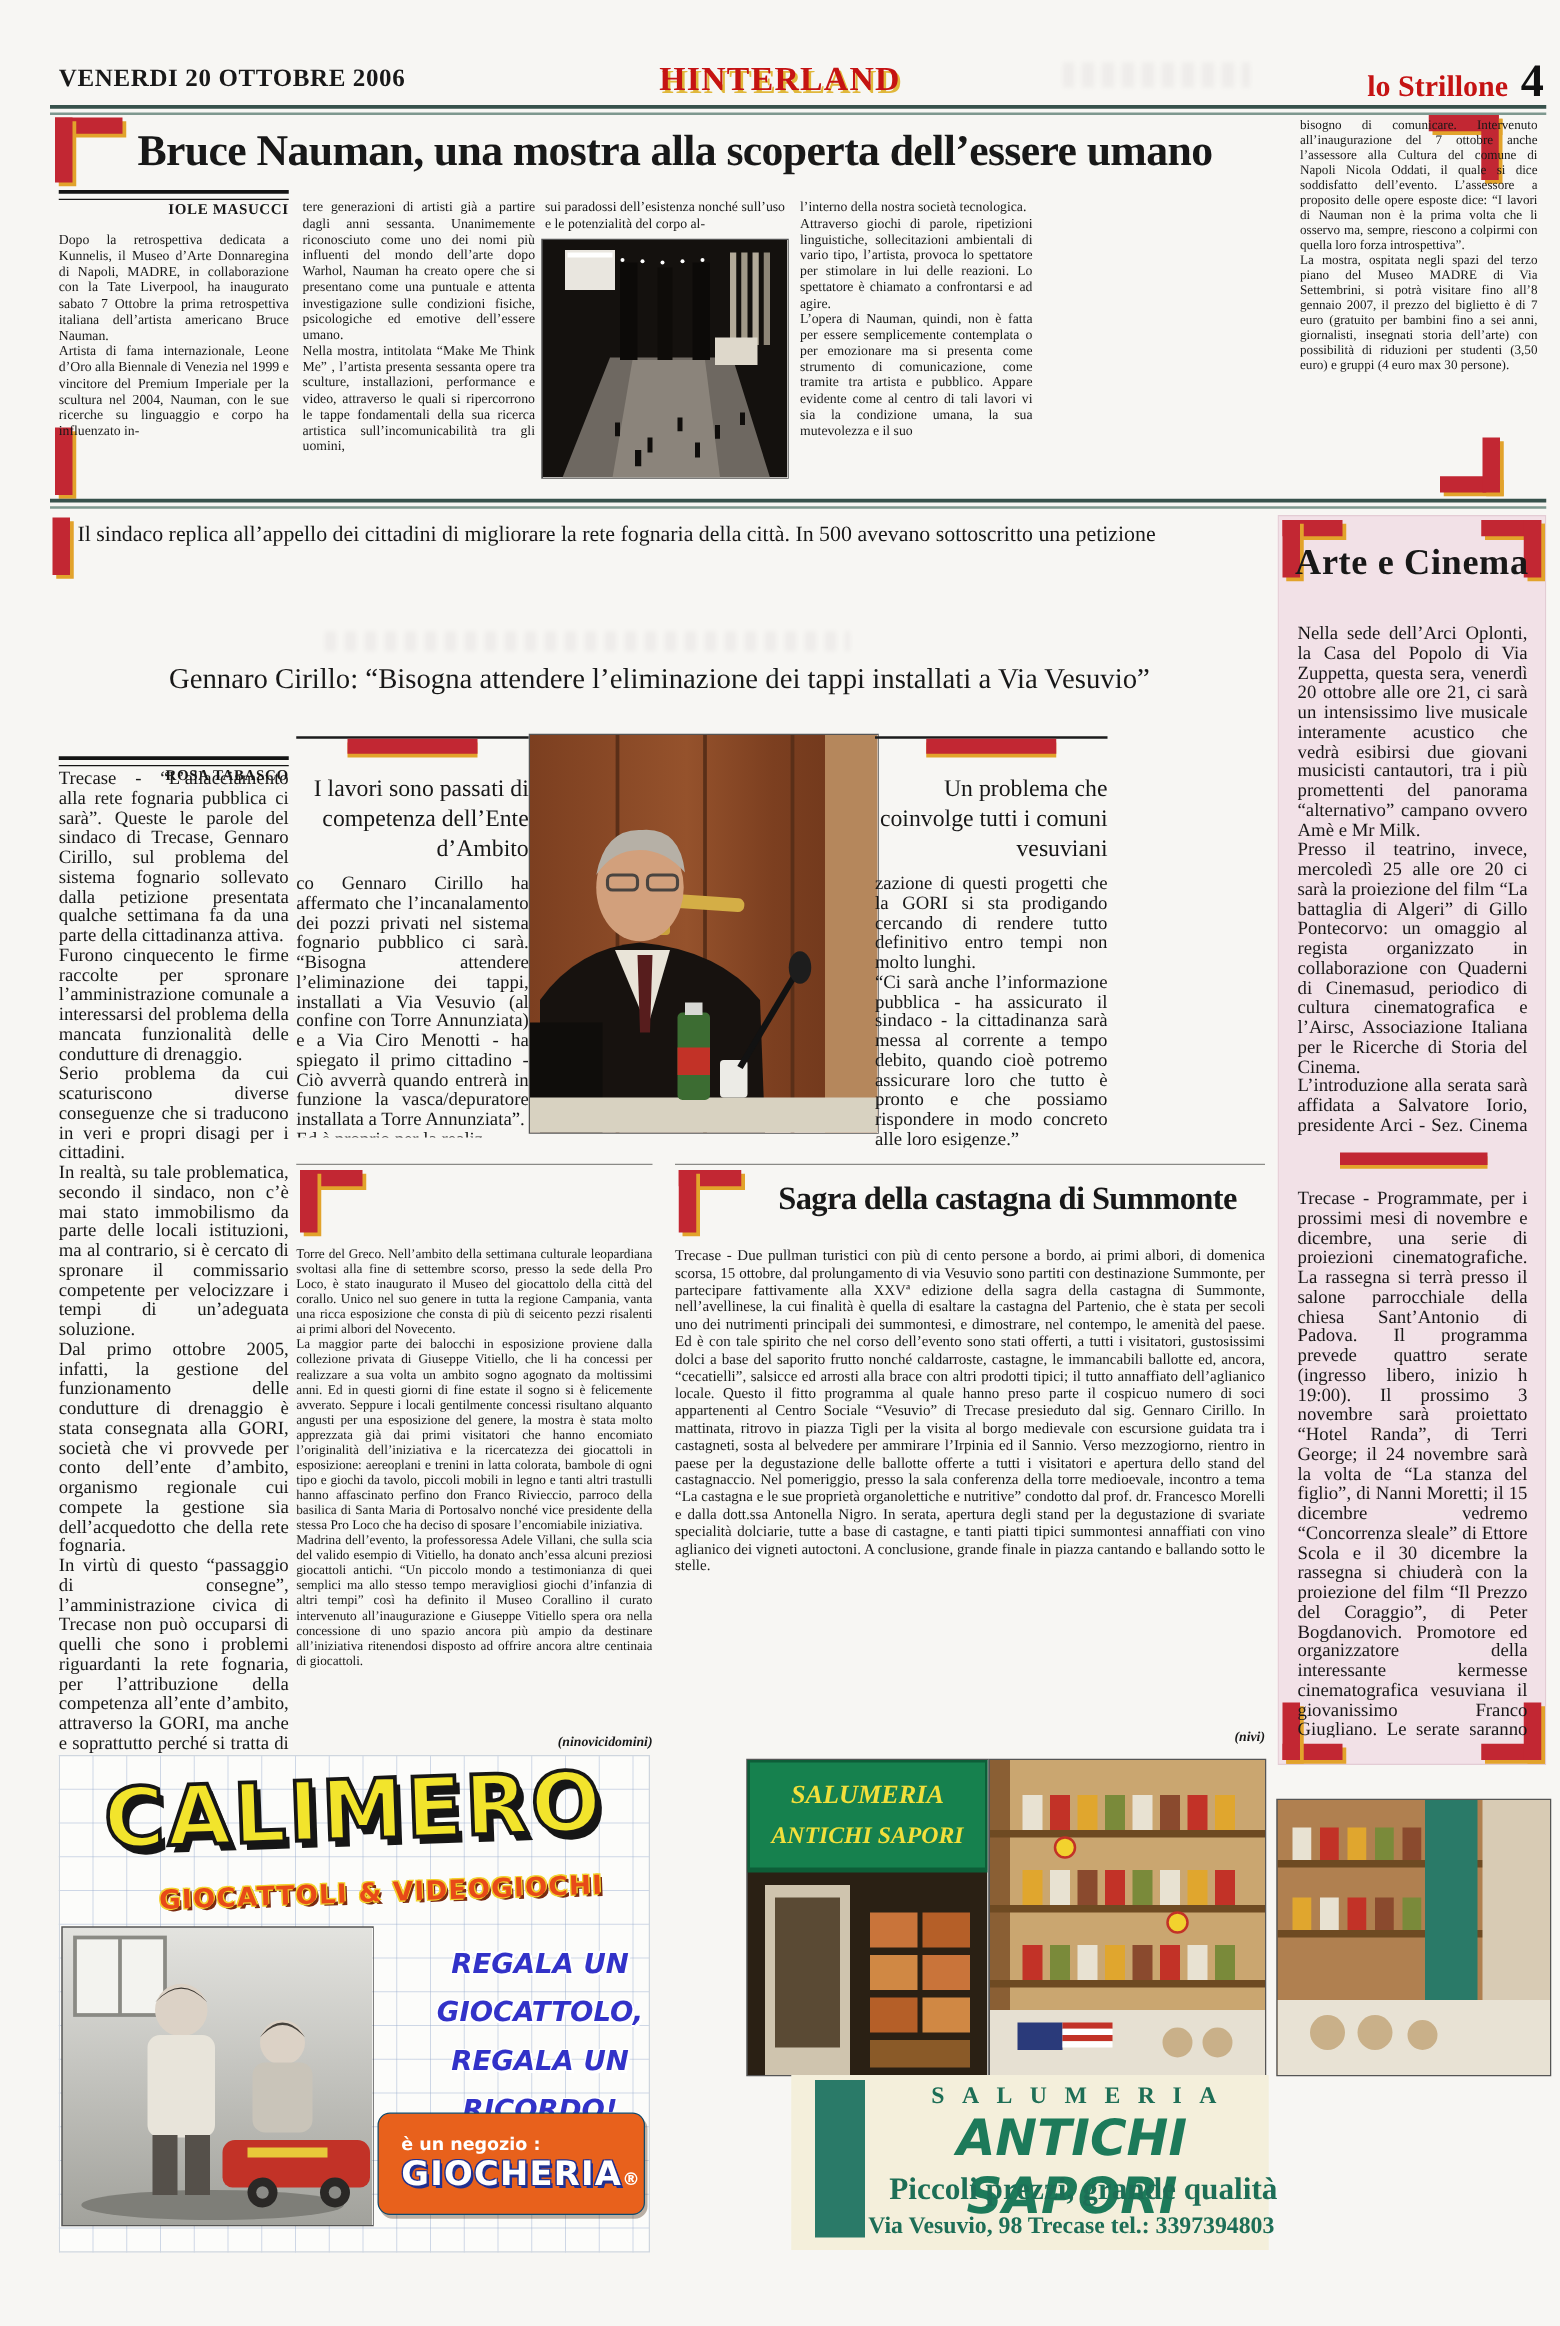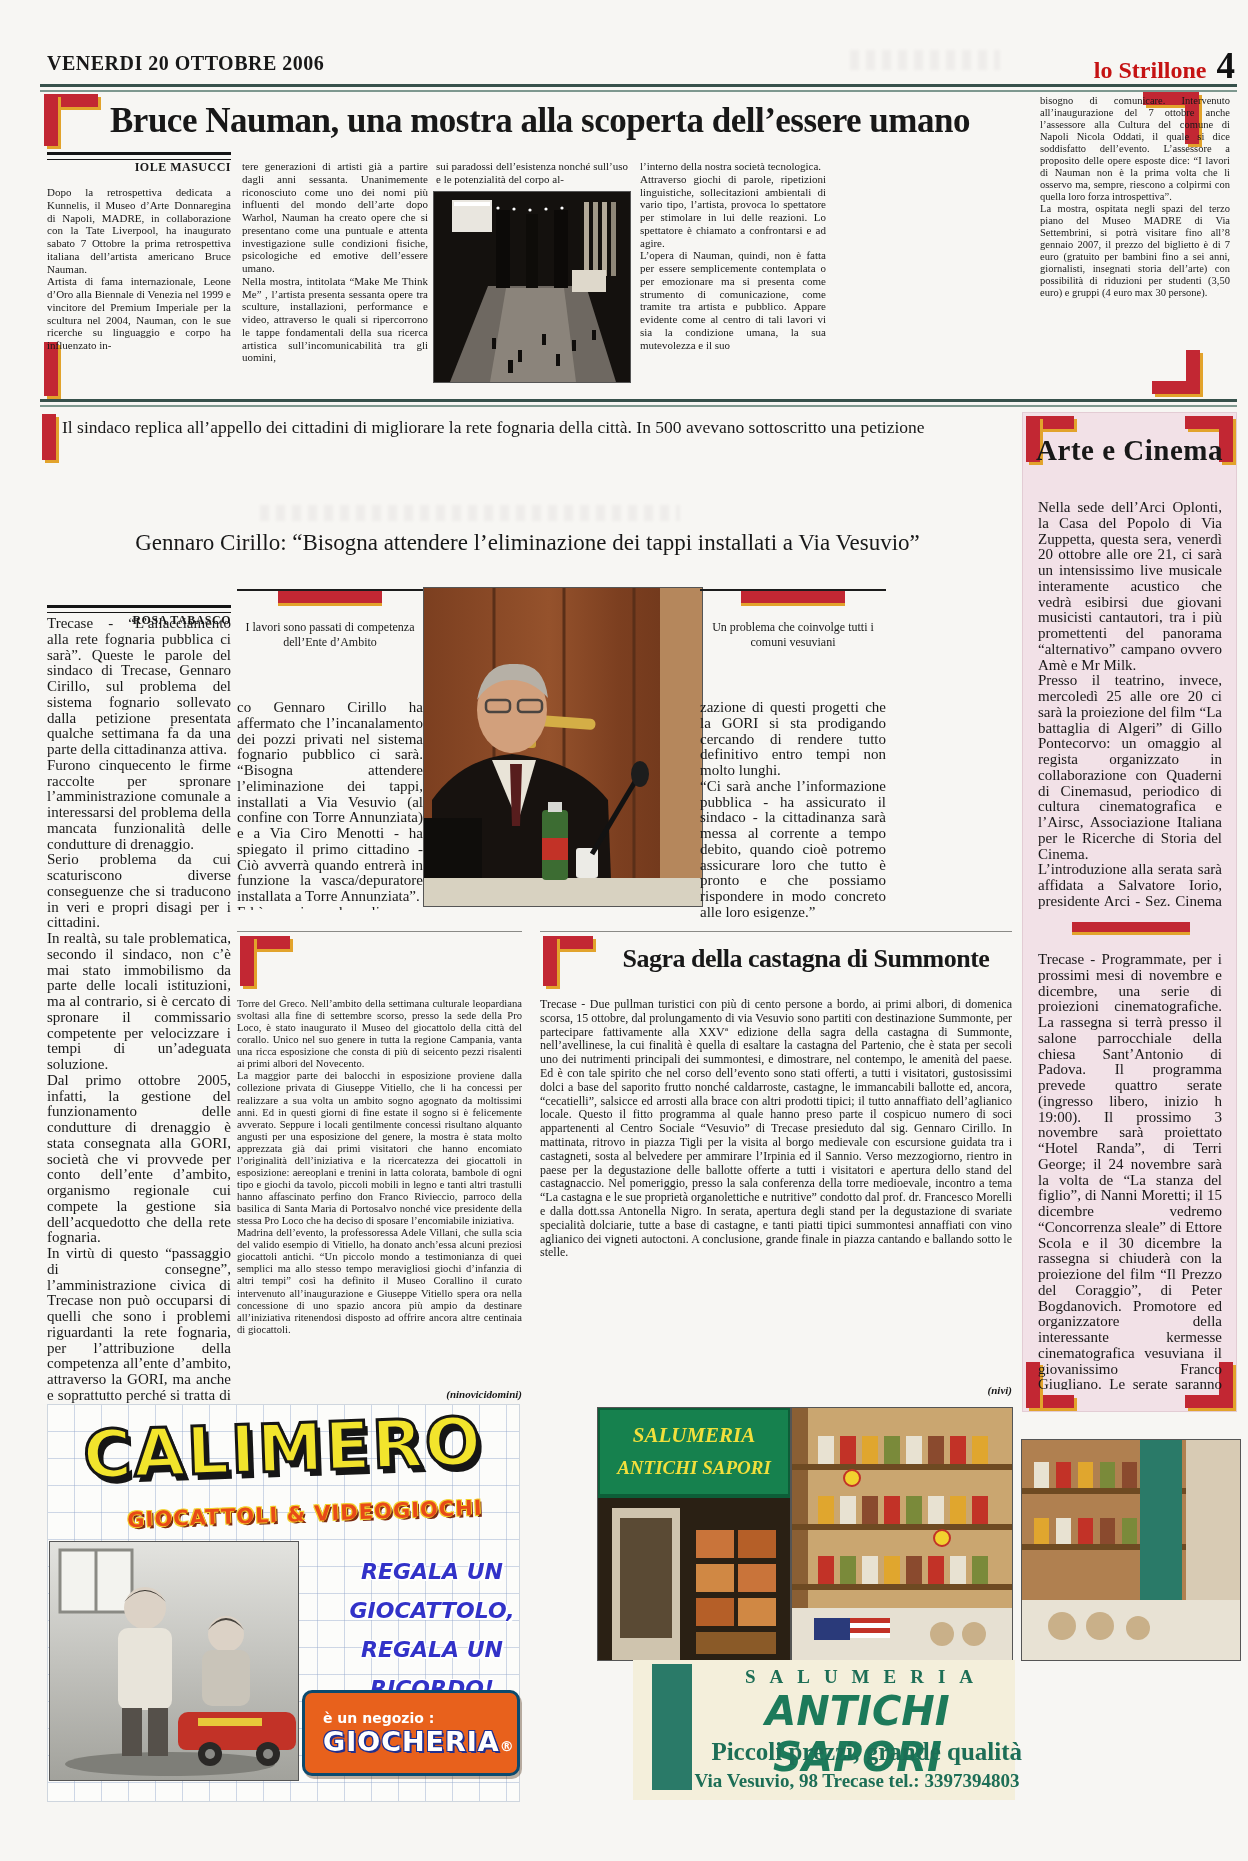--- a/index.html
+++ b/index.html
@@ -90,6 +90,7 @@
 <div class="page">
 
   <div class="abs hdr-date" style="left:47px;top:52px;">VENERDI 20 OTTOBRE 2006</div>
+  <div class="abs hdr-section" style="left:424px;top:48px;width:400px;">HINTERLAND</div>
   <div class="abs" style="left:1020px;top:44px;width:215px;text-align:right;">
     <span class="masthead">lo Strillone</span><span class="pageno">4</span>
   </div>

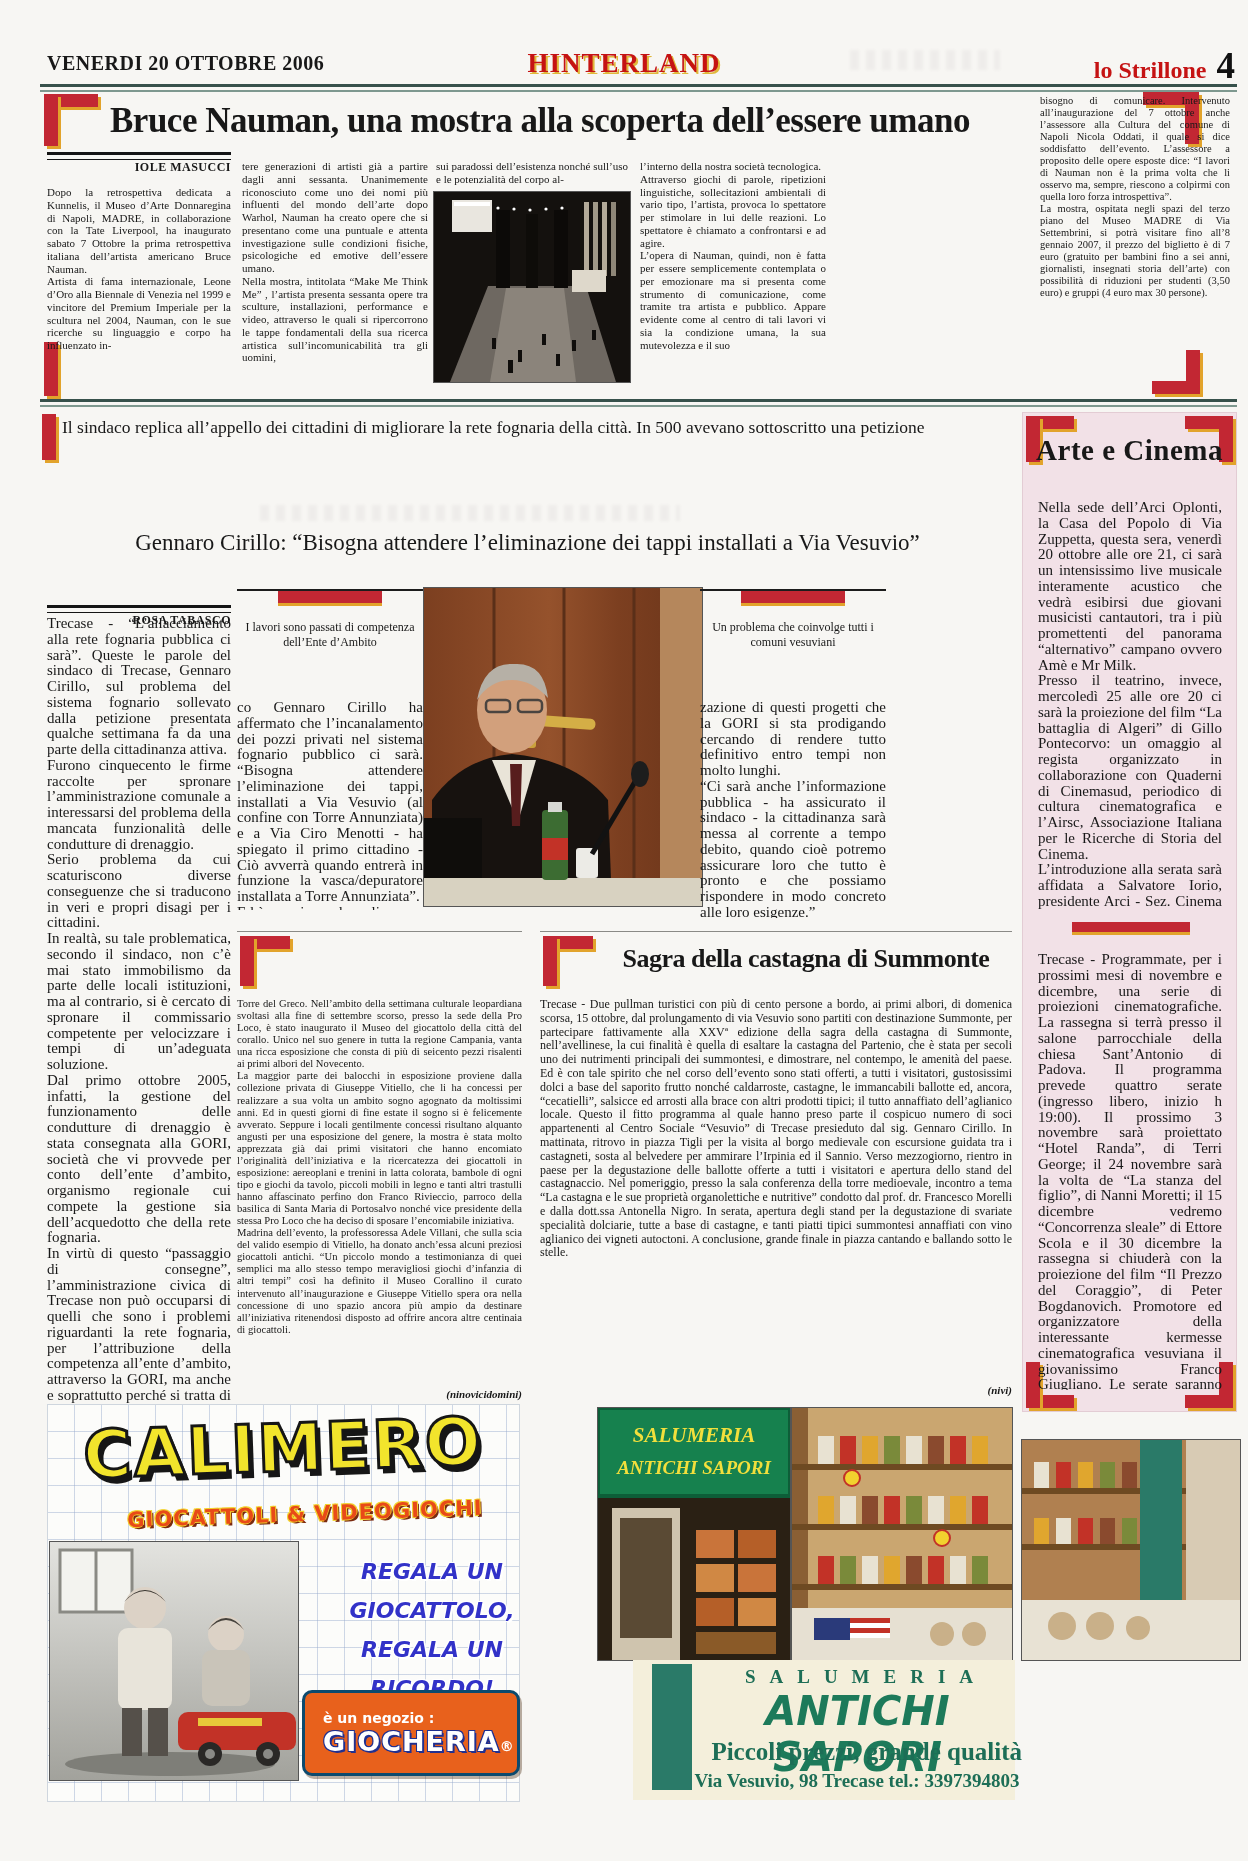--- a/index.html
+++ b/index.html
@@ -40,7 +40,7 @@
   .subhead{font-size:23px;text-align:center;}
   .callout-line{border-top:2px solid #1c1c1c;}
   .callout-bar{background:#c22733;box-shadow:0 3px 0 #e2a32b;}
-  .callout-h{font-size:12px;text-align:center;line-height:1.25;}
+  .callout-h{font-size:19px;text-align:right;line-height:1.25;}
   .subtitle2{font-size:22px;font-weight:bold;text-align:center;letter-spacing:-0.5px;}
   .subtitle3{font-size:26px;font-weight:bold;text-align:center;letter-spacing:-0.5px;}
   .sig{font-size:11px;font-weight:bold;font-style:italic;text-align:right;}

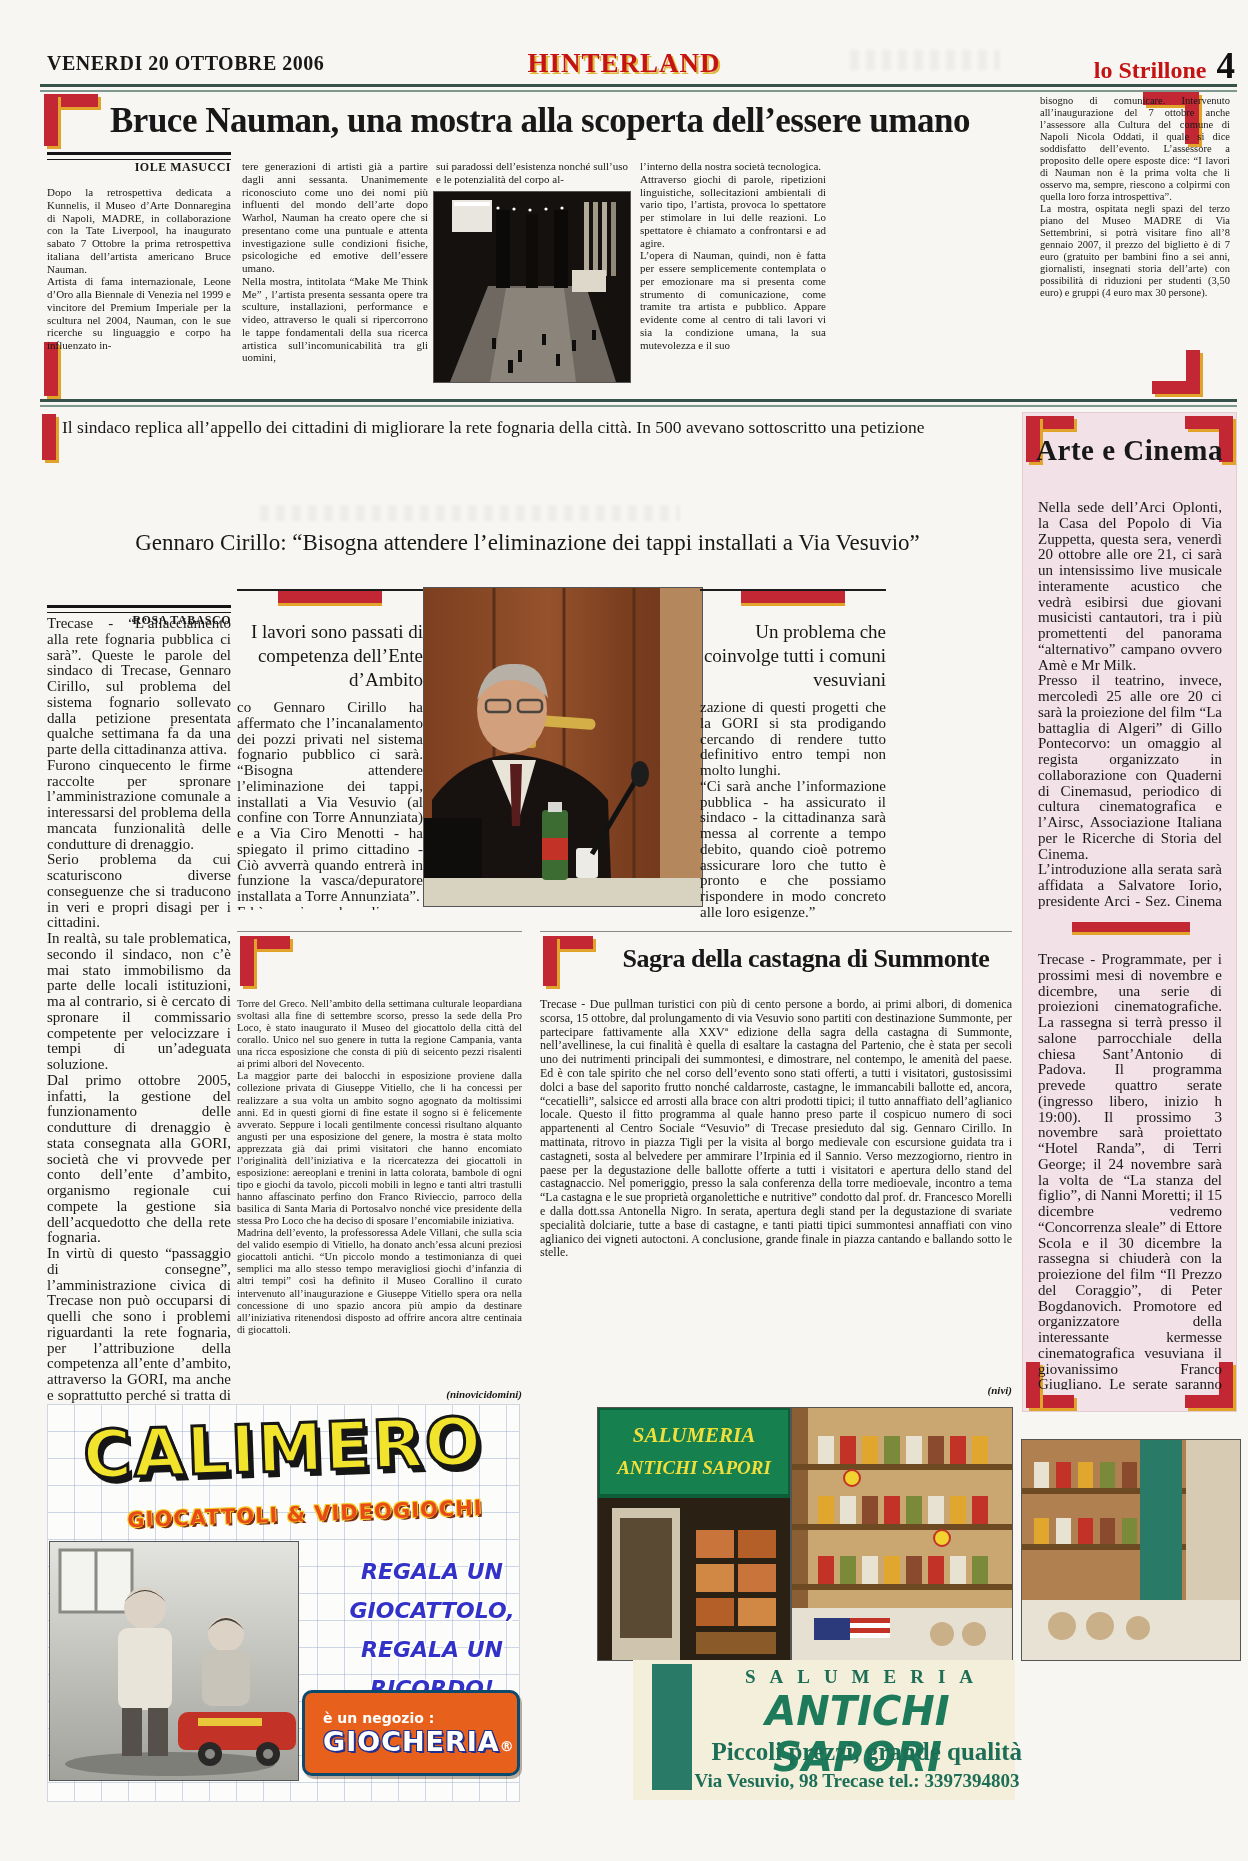--- a/index.html
+++ b/index.html
@@ -63,7 +63,7 @@
   .cal-slogan{font-family:"DejaVu Sans",sans-serif;font-weight:bold;font-style:italic;font-size:22px;
     color:#3232c8;text-align:center;line-height:39px;
     text-shadow:-1px -1px 0 #fff,1px -1px 0 #fff,-1px 1px 0 #fff,2px 2px 0 #fff;}
-  .cal-store{background:#e8611c;border:3px solid #0c4a6e;border-radius:10px;
+  .cal-store{background:#e8611c;border:1px solid #0c4a6e;border-radius:10px;
     box-shadow:2px 3px 0 rgba(60,30,0,.35);display:flex;align-items:center;gap:8px;padding:6px 10px;}
   .cal-store-label{font-family:"DejaVu Sans",sans-serif;font-weight:bold;font-size:14px;color:#fff;}
   .cal-store-name{font-family:"DejaVu Sans",sans-serif;font-weight:bold;font-size:27px;color:#fff;

